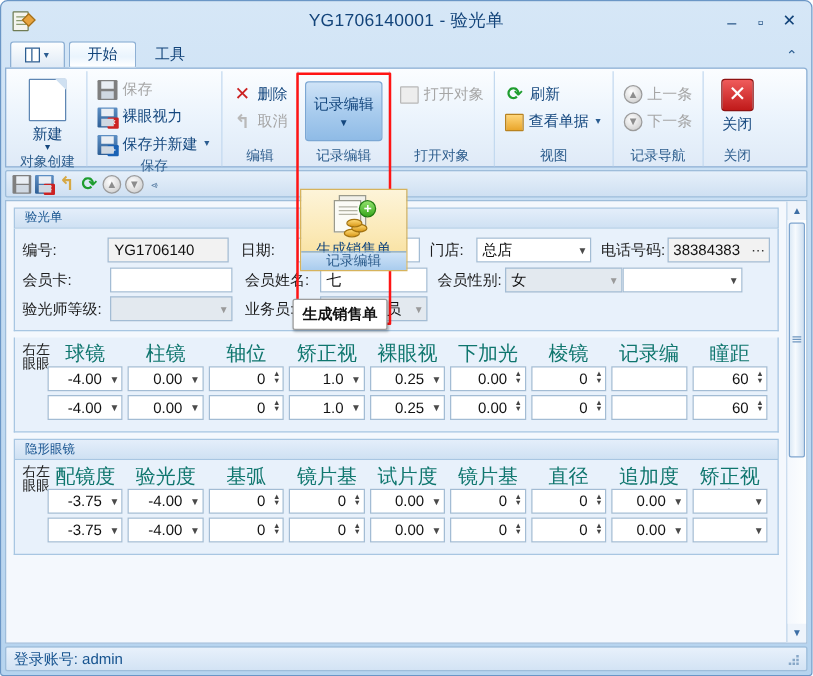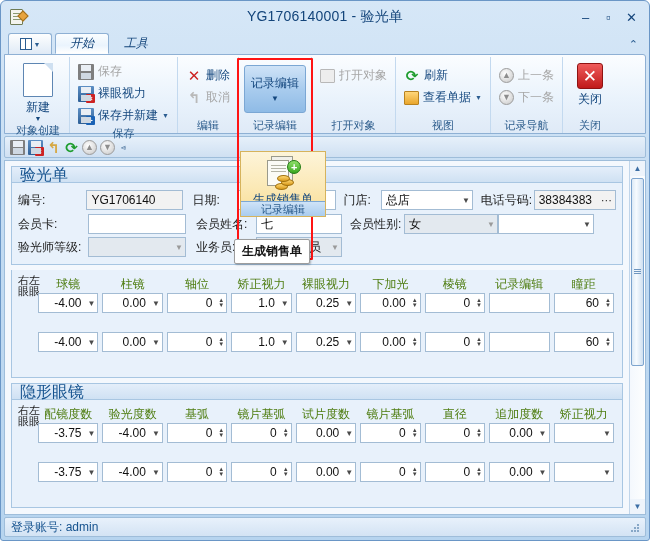--- a/index.html
+++ b/index.html
@@ -89,7 +89,6 @@
     font-size:12px; color:#13447a;
     border-radius:3px 3px 0 0;
     border:1px solid transparent;
-    font-style:italic;
   }
   .ribbon-tab.active {
     background: linear-gradient(to bottom,#fafdff,#eaf4fd 60%,#ffffff);

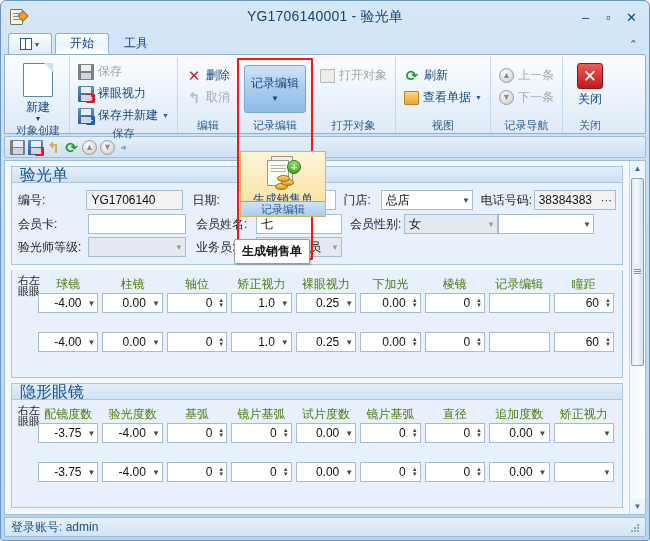--- a/index.html
+++ b/index.html
@@ -251,7 +251,7 @@
     background:linear-gradient(to bottom,#e4eefa,#cfe1f3);
     border:1px solid #a8c6e2;
     height:17px; line-height:16px;
-    padding-left:8px; font-size:16px; color:#16538f;
+    padding-left:8px; font-size:10px; color:#16538f;
   }
   .panel-body {
     background:#e8f1fb;

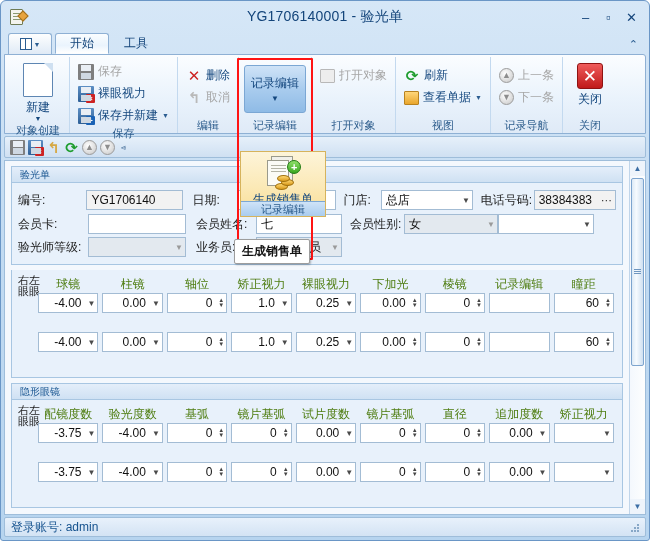--- a/index.html
+++ b/index.html
@@ -286,7 +286,7 @@
   }
   .cols { flex:1; display:flex; }
   .lcol { flex:1; display:flex; flex-direction:column; padding:0 2px; }
-  .lcol-hdr { height:18px; font-size:12px; color:#4d7c0f; text-align:center; line-height:18px;}
+  .lcol-hdr { height:18px; font-size:16px; color:#0f766e; text-align:center; line-height:18px;}
   .cell { height:20px; margin-bottom:19px; }
   .cell .ctl { height:20px; }
 

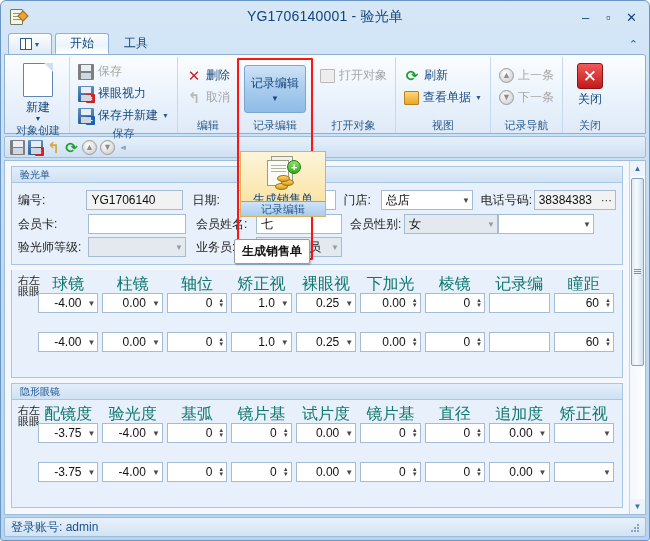--- a/index.html
+++ b/index.html
@@ -287,7 +287,7 @@
   .cols { flex:1; display:flex; }
   .lcol { flex:1; display:flex; flex-direction:column; padding:0 2px; }
   .lcol-hdr { height:18px; font-size:16px; color:#0f766e; text-align:center; line-height:18px;}
-  .cell { height:20px; margin-bottom:19px; }
+  .cell { height:20px; margin-bottom:3px; }
   .cell .ctl { height:20px; }
 
   

